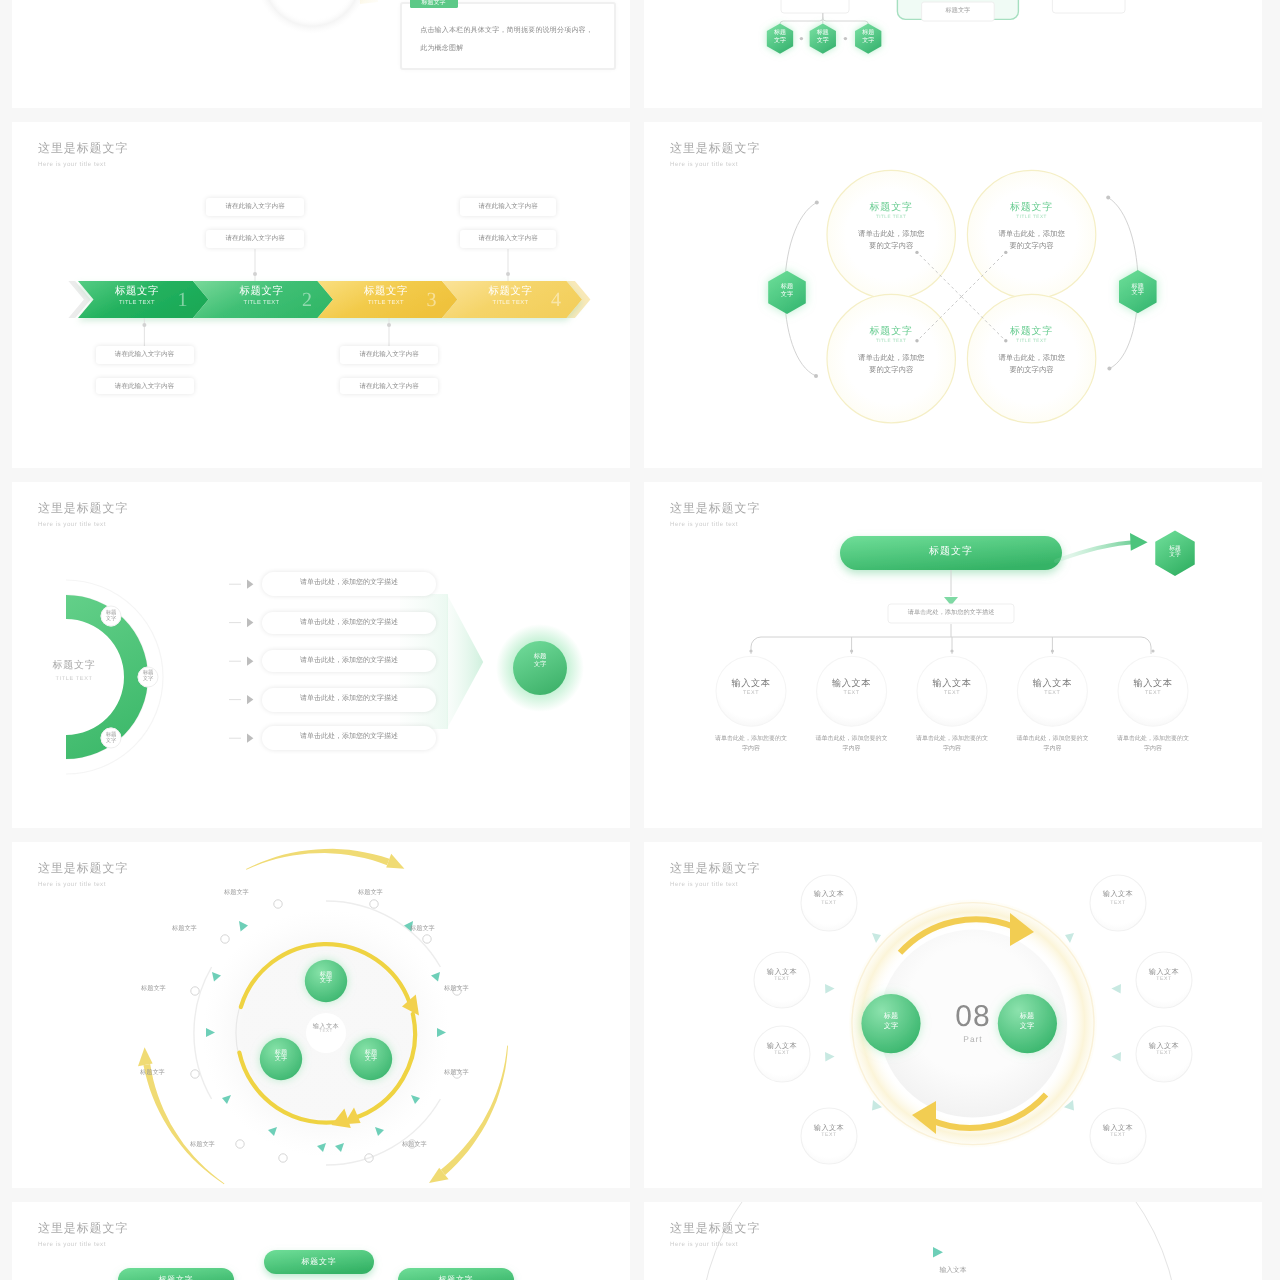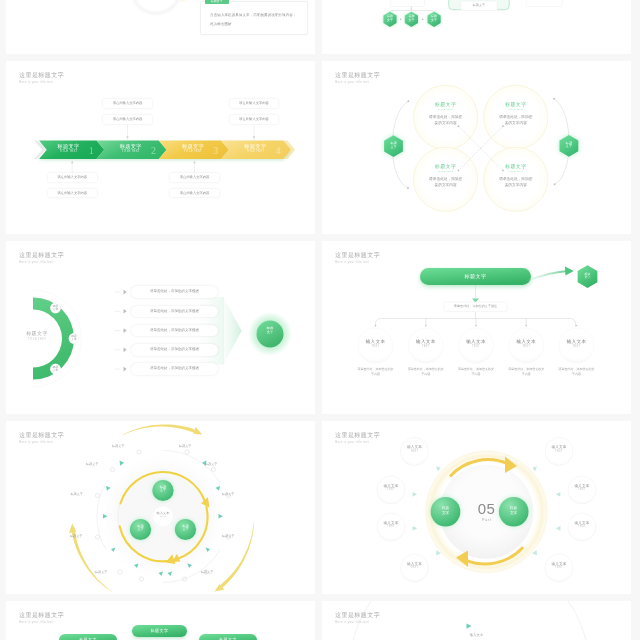--- a/index.html
+++ b/index.html
@@ -665,7 +665,7 @@
       <path d="M214.5 129 l-4.5 3.6 l5 1.6 z"></path>
     </g>
   </svg>
-  <div class="cy-num">05</div>
+  <div class="cy-num">08</div>
   <div class="cy-sub">Part</div>
   <div class="cy-bl" style="left:115px">标题
 文字</div>

